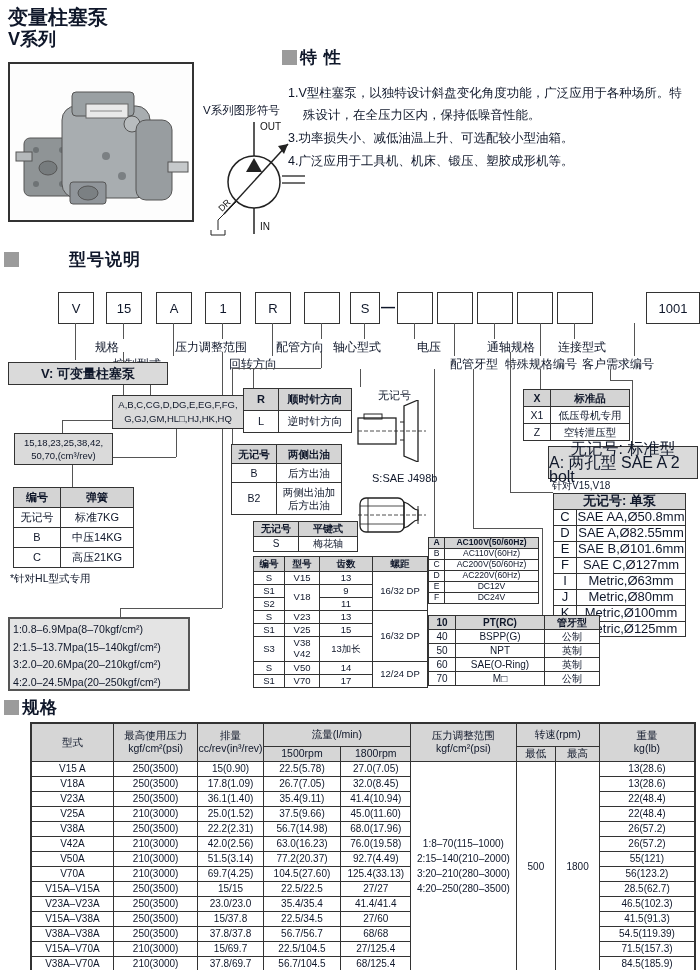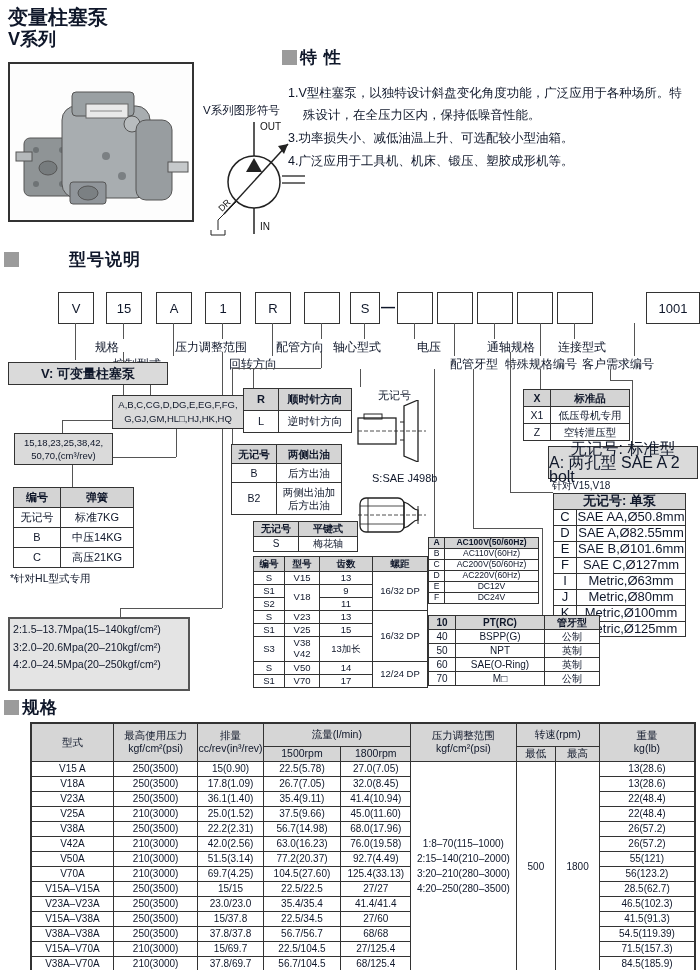--- a/index.html
+++ b/index.html
@@ -199,6 +199,7 @@
 
   <div class="abs" style="left:8px;top:617px;width:182px;height:74px;background:#e4e4e4;border:2px solid #555;
        font-size:10.6px;line-height:17.5px;padding:2px 3px;box-sizing:border-box;">
+    <div>1:0.8–6.9Mpa(8–70kgf/cm²)</div>
     <div>2:1.5–13.7Mpa(15–140kgf/cm²)</div>
     <div>3:2.0–20.6Mpa(20–210kgf/cm²)</div>
     <div>4:2.0–24.5Mpa(20–250kgf/cm²)</div>

